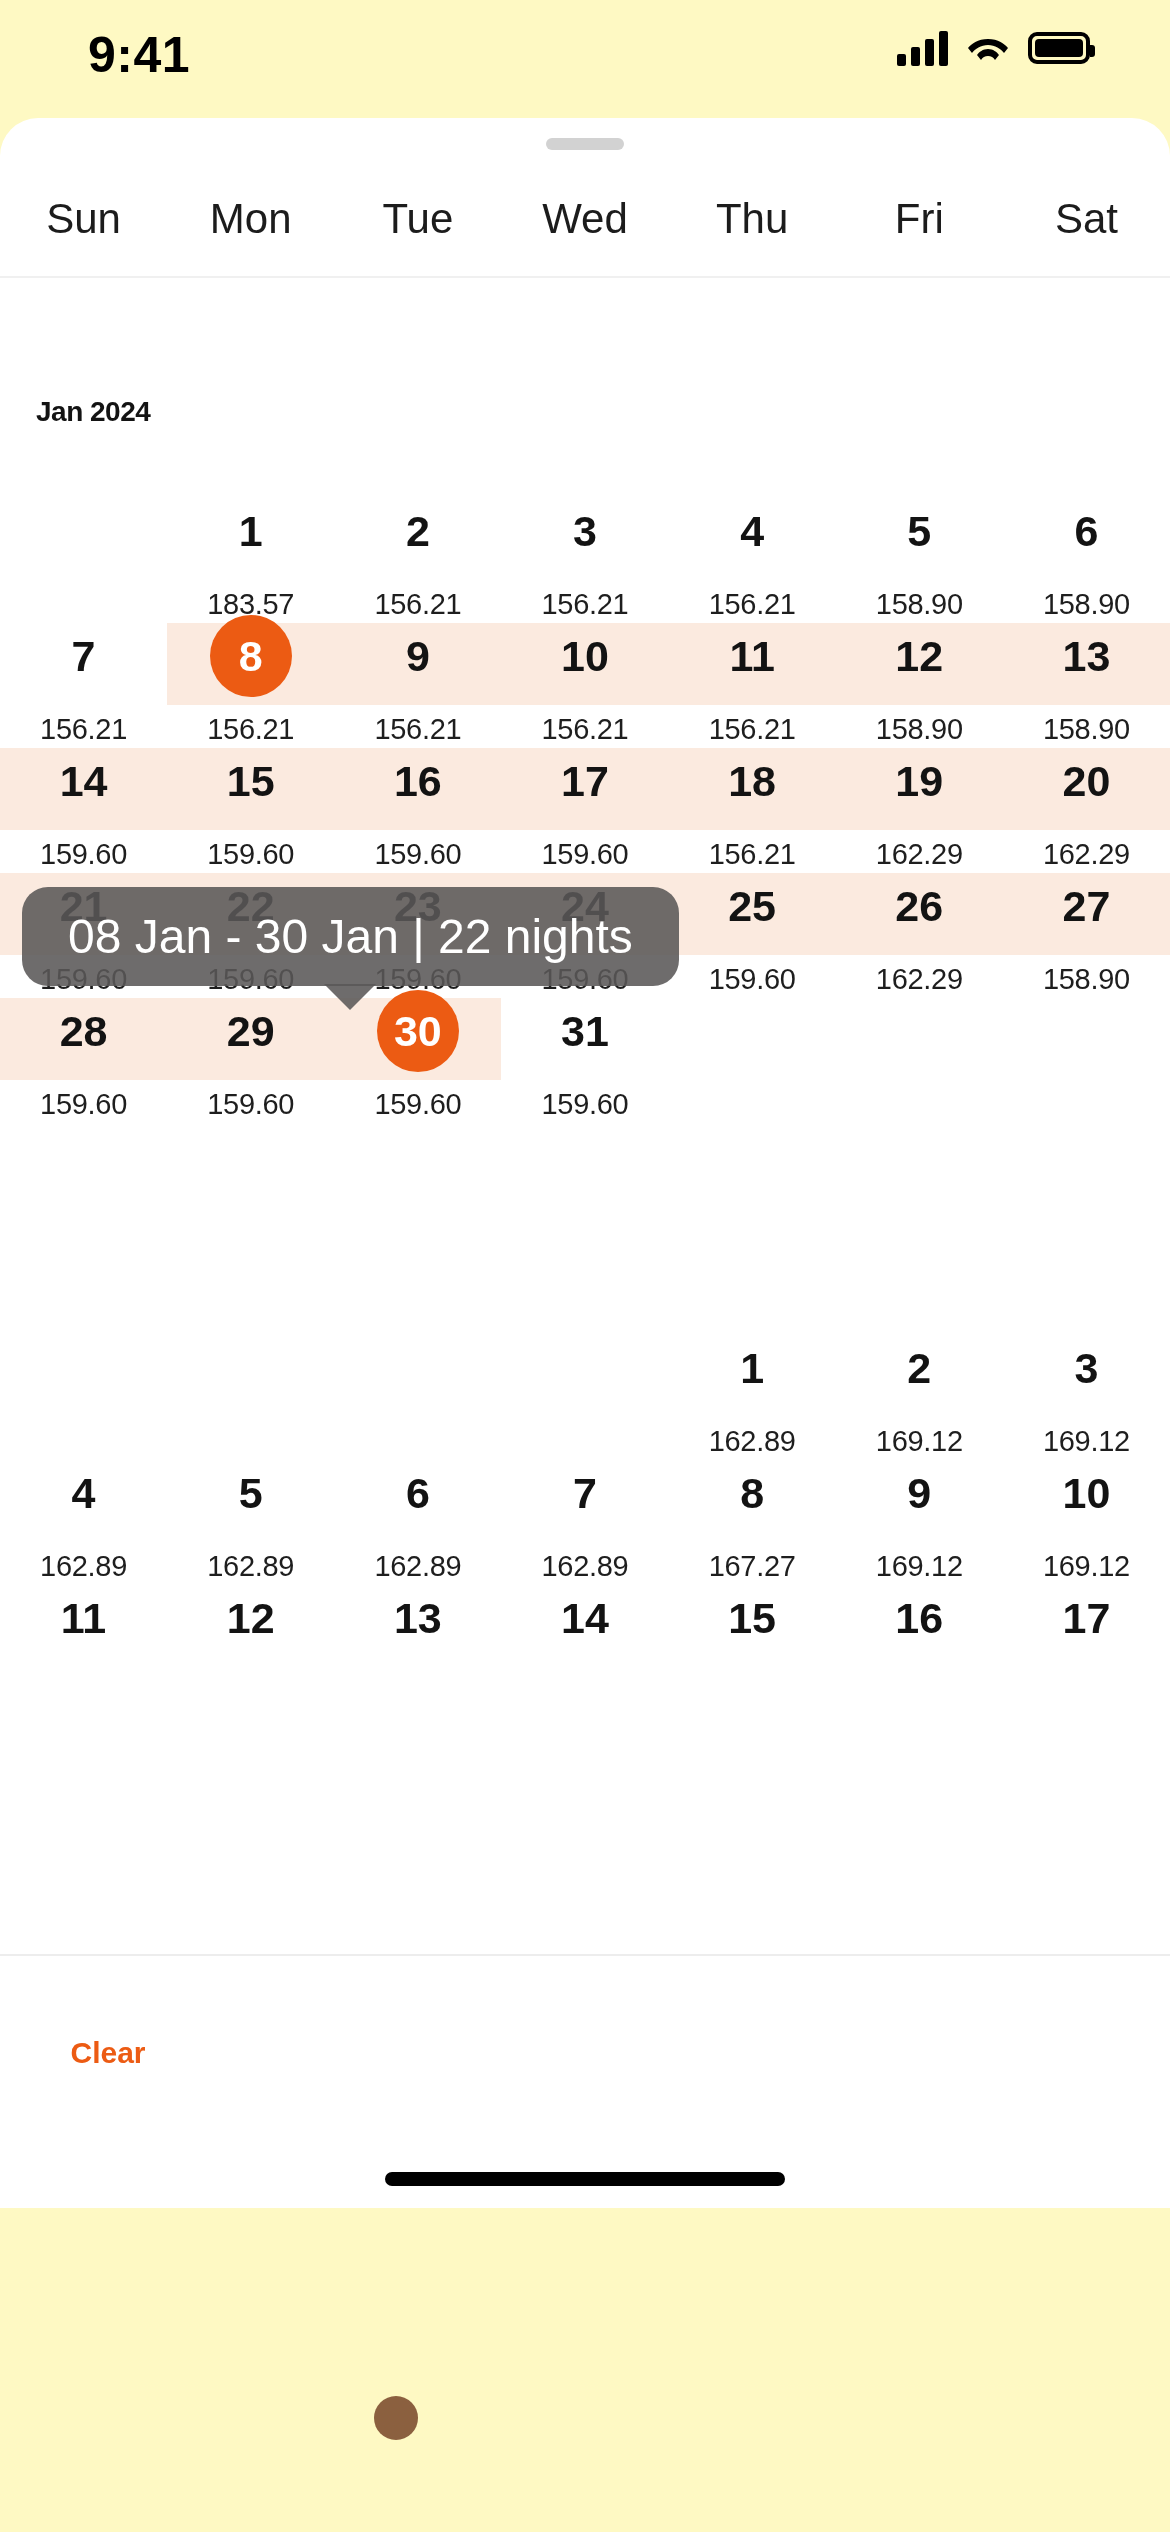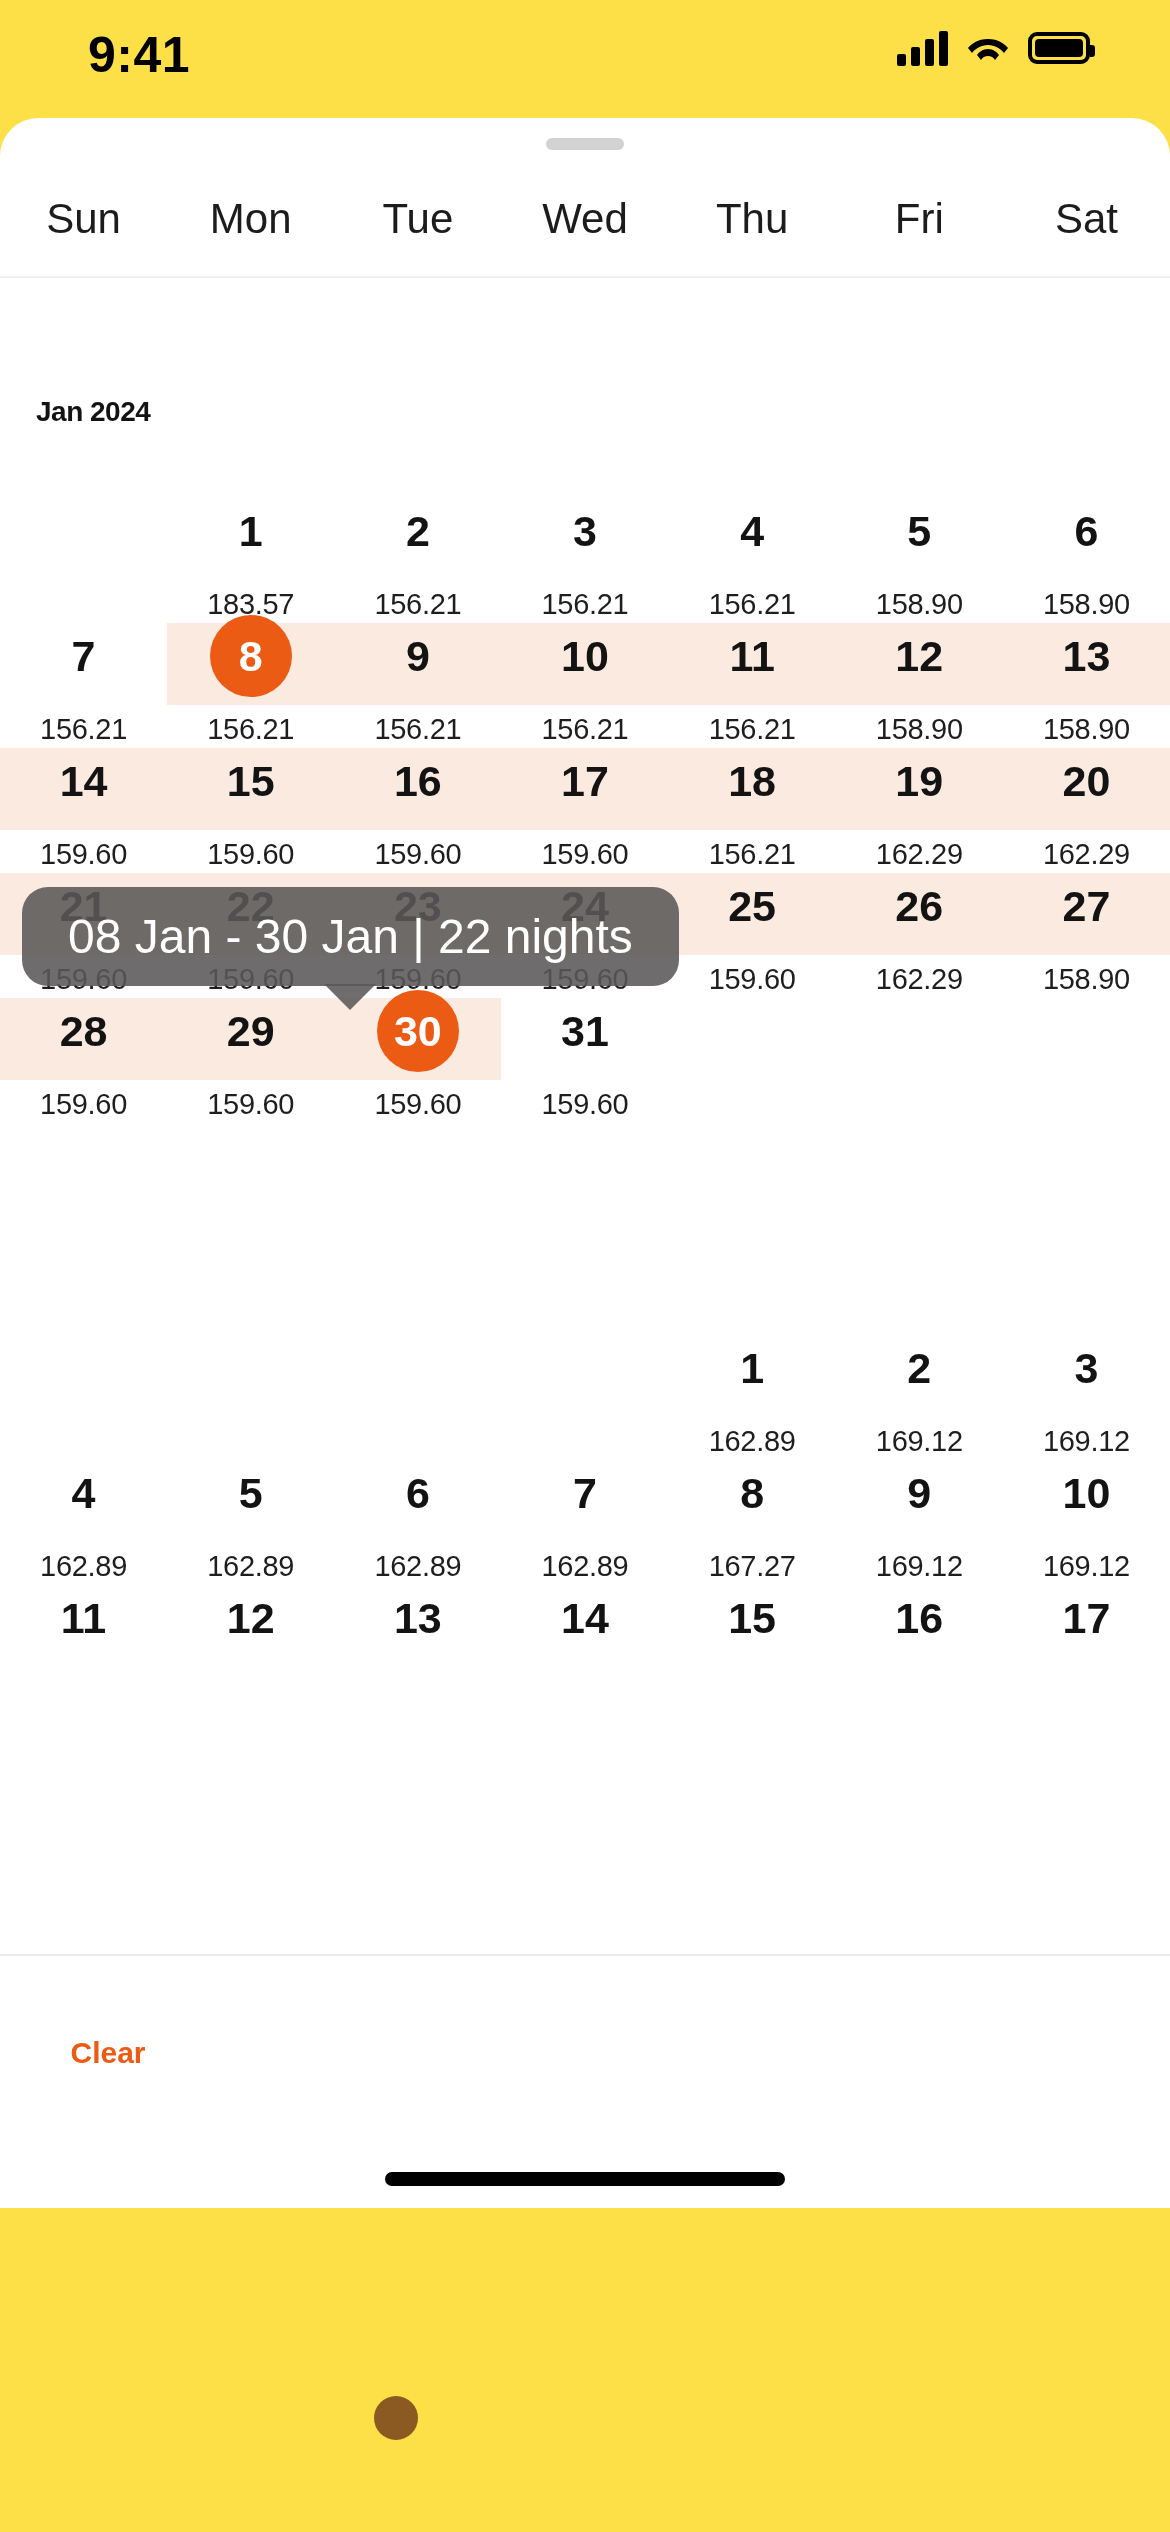--- a/index.html
+++ b/index.html
@@ -9,7 +9,7 @@
     background:#808080;
     overflow:hidden;
   }
-  #screen { position:relative; width:1170px; height:2532px; background:#fde047; }
+  #screen { position:relative; width:1170px; height:2532px; background:#fef9c3; }
 
   
   .statusbar {

